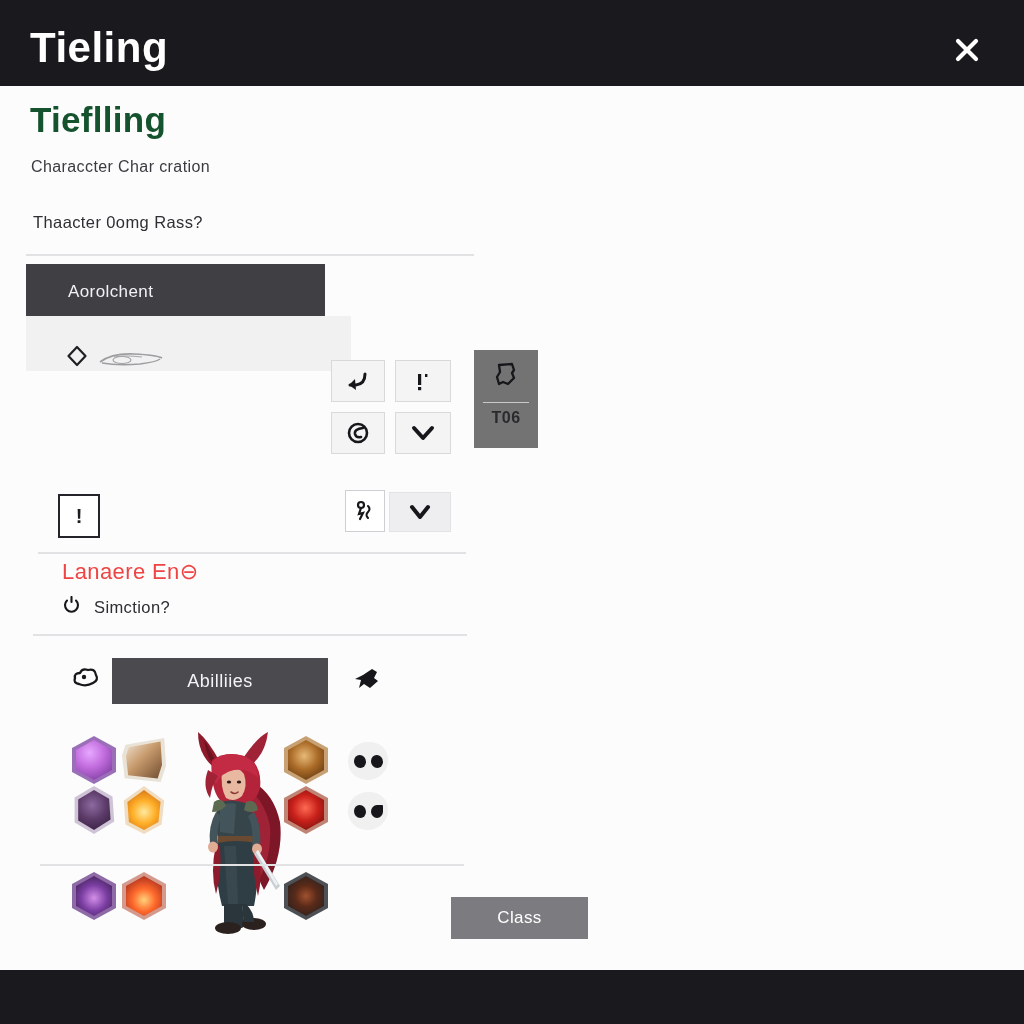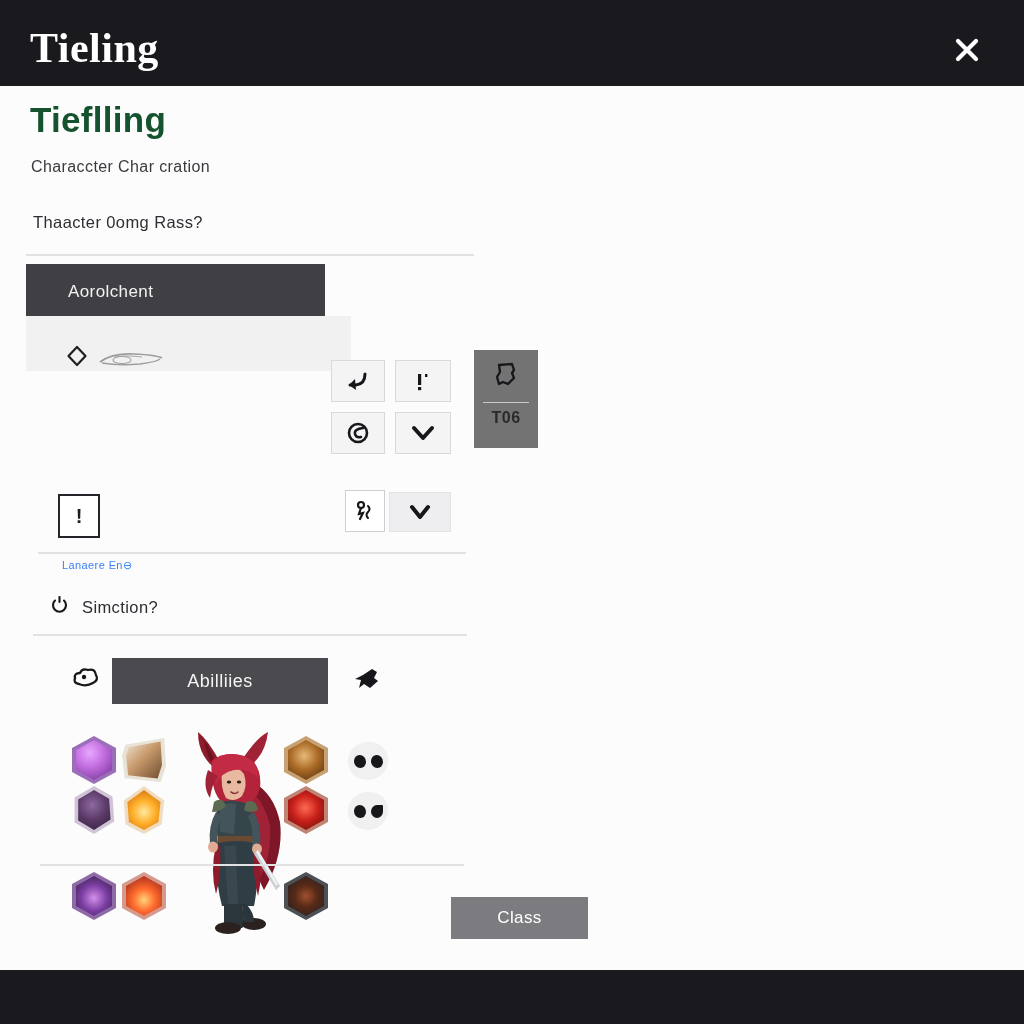--- a/index.html
+++ b/index.html
@@ -32,7 +32,6 @@
     justify-content: space-between;
     box-sizing: border-box;
     padding: 14px 24px 0 30px;
-    font-family: Liberation Serif, serif;
   }
   .titlebar-title {
     color: #ffffff;

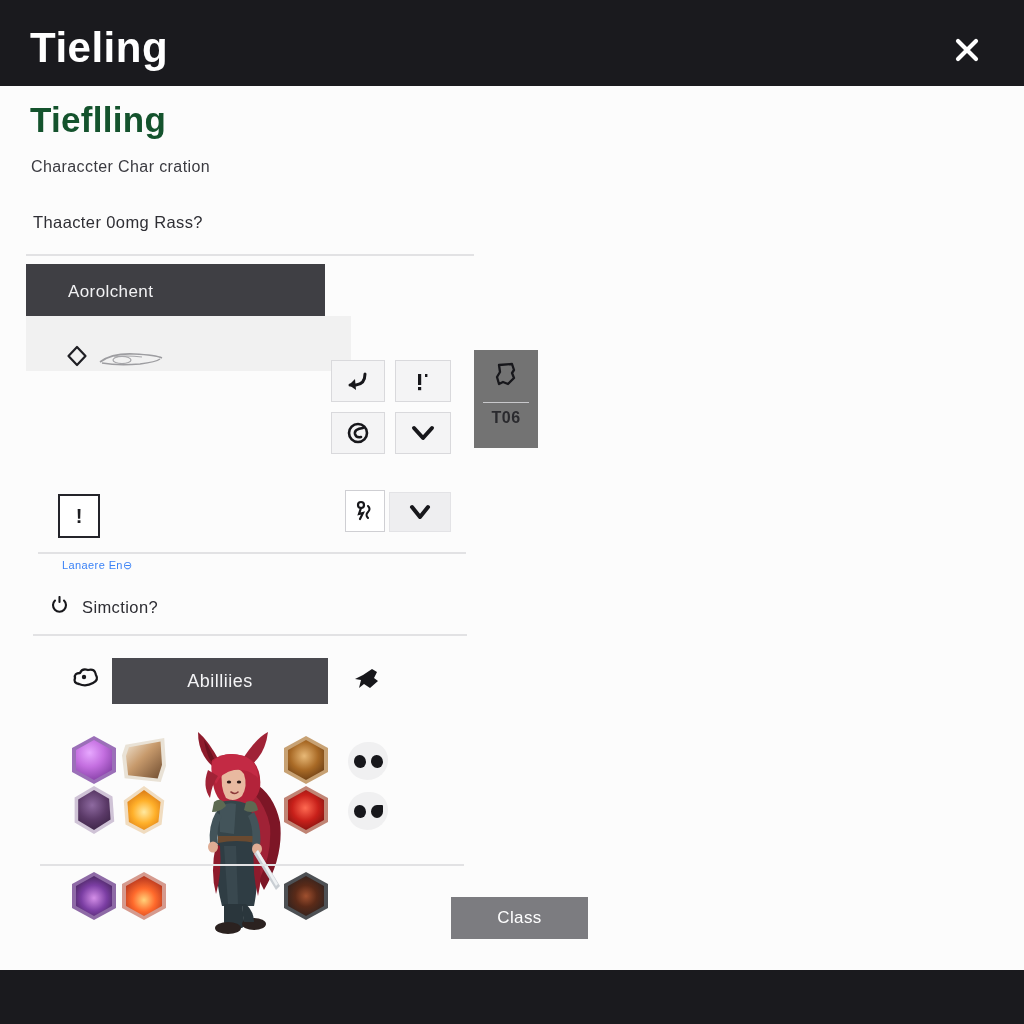--- a/index.html
+++ b/index.html
@@ -221,8 +221,8 @@
   .lang-line {
     position: absolute;
     left: 62px; top: 473px;
-    font-size: 11px;
-    color: #3b82f6;
+    font-size: 22px;
+    color: #ef4444;
     letter-spacing: 0.4px;
     white-space: nowrap;
   }

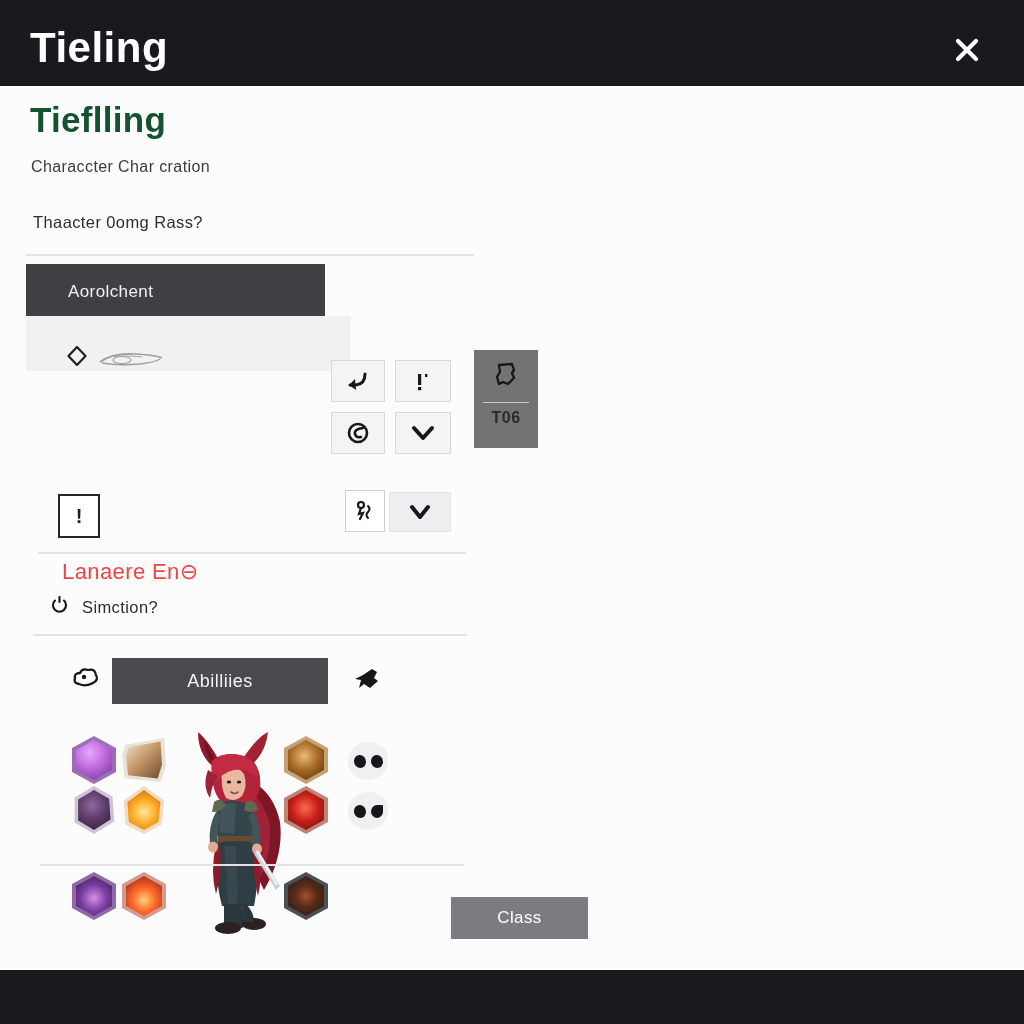--- a/index.html
+++ b/index.html
@@ -228,7 +228,7 @@
   }
   .sim-row {
     position: absolute;
-    left: 50px; top: 510px;
+    left: 62px; top: 510px;
     display: flex;
     align-items: center;
     gap: 13px;

